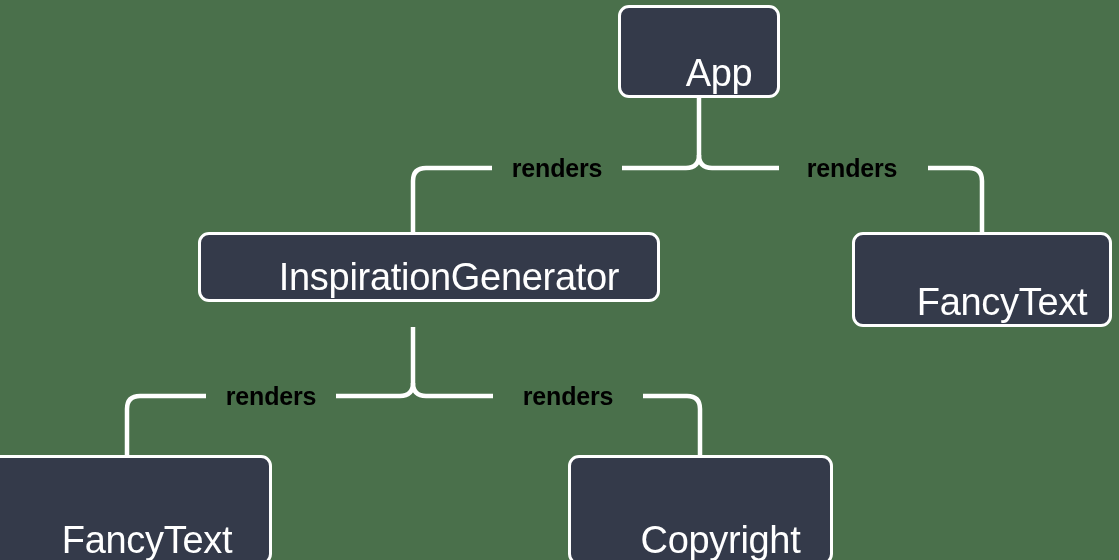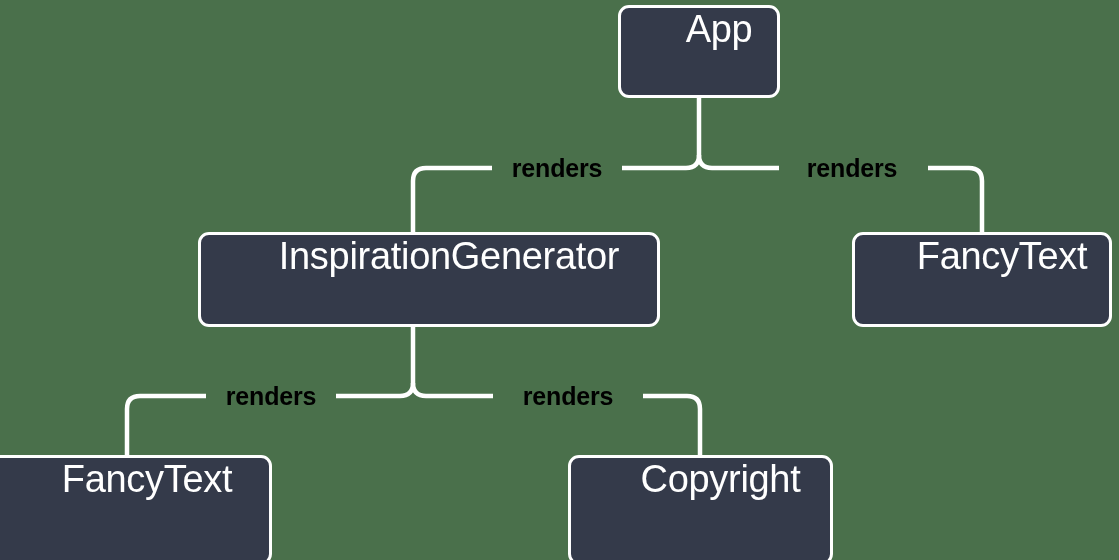--- a/index.html
+++ b/index.html
@@ -30,7 +30,7 @@
     border: 3px solid #ffffff;
     border-radius: 11px;
     display: flex;
-    align-items: flex-start;
+    align-items: flex-end;
     justify-content: center;
     color: #ffffff;
     font-size: 38px;

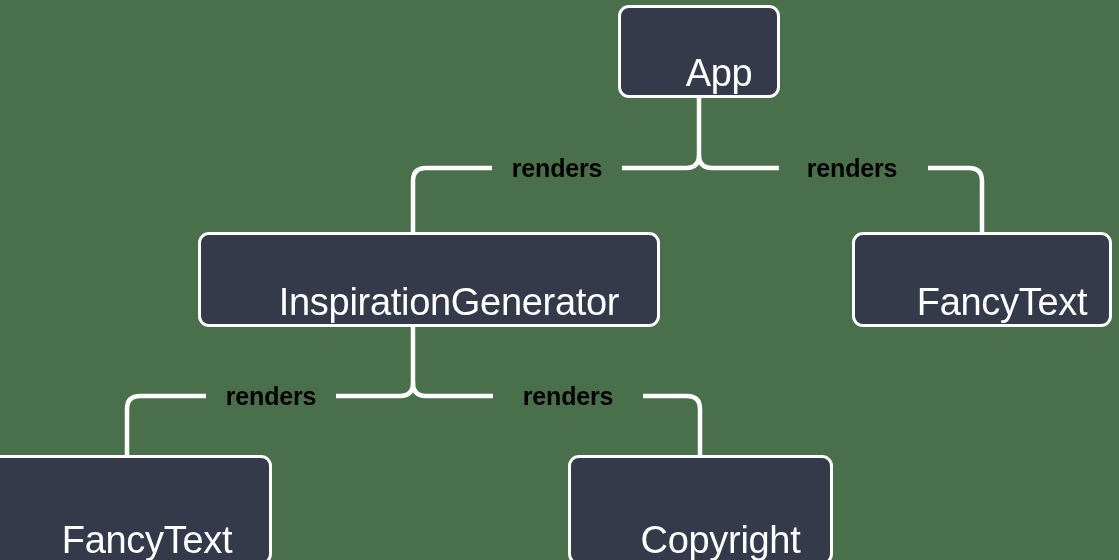--- a/index.html
+++ b/index.html
@@ -82,7 +82,7 @@
     <span>App</span>
   </div>
 
-  <div class="node" style="left:198px; top:232px; width:462px; height:95px;">
+  <div class="node" style="left:198px; top:232px; width:462px; height:70px;">
     <span>InspirationGenerator</span>
   </div>
 

